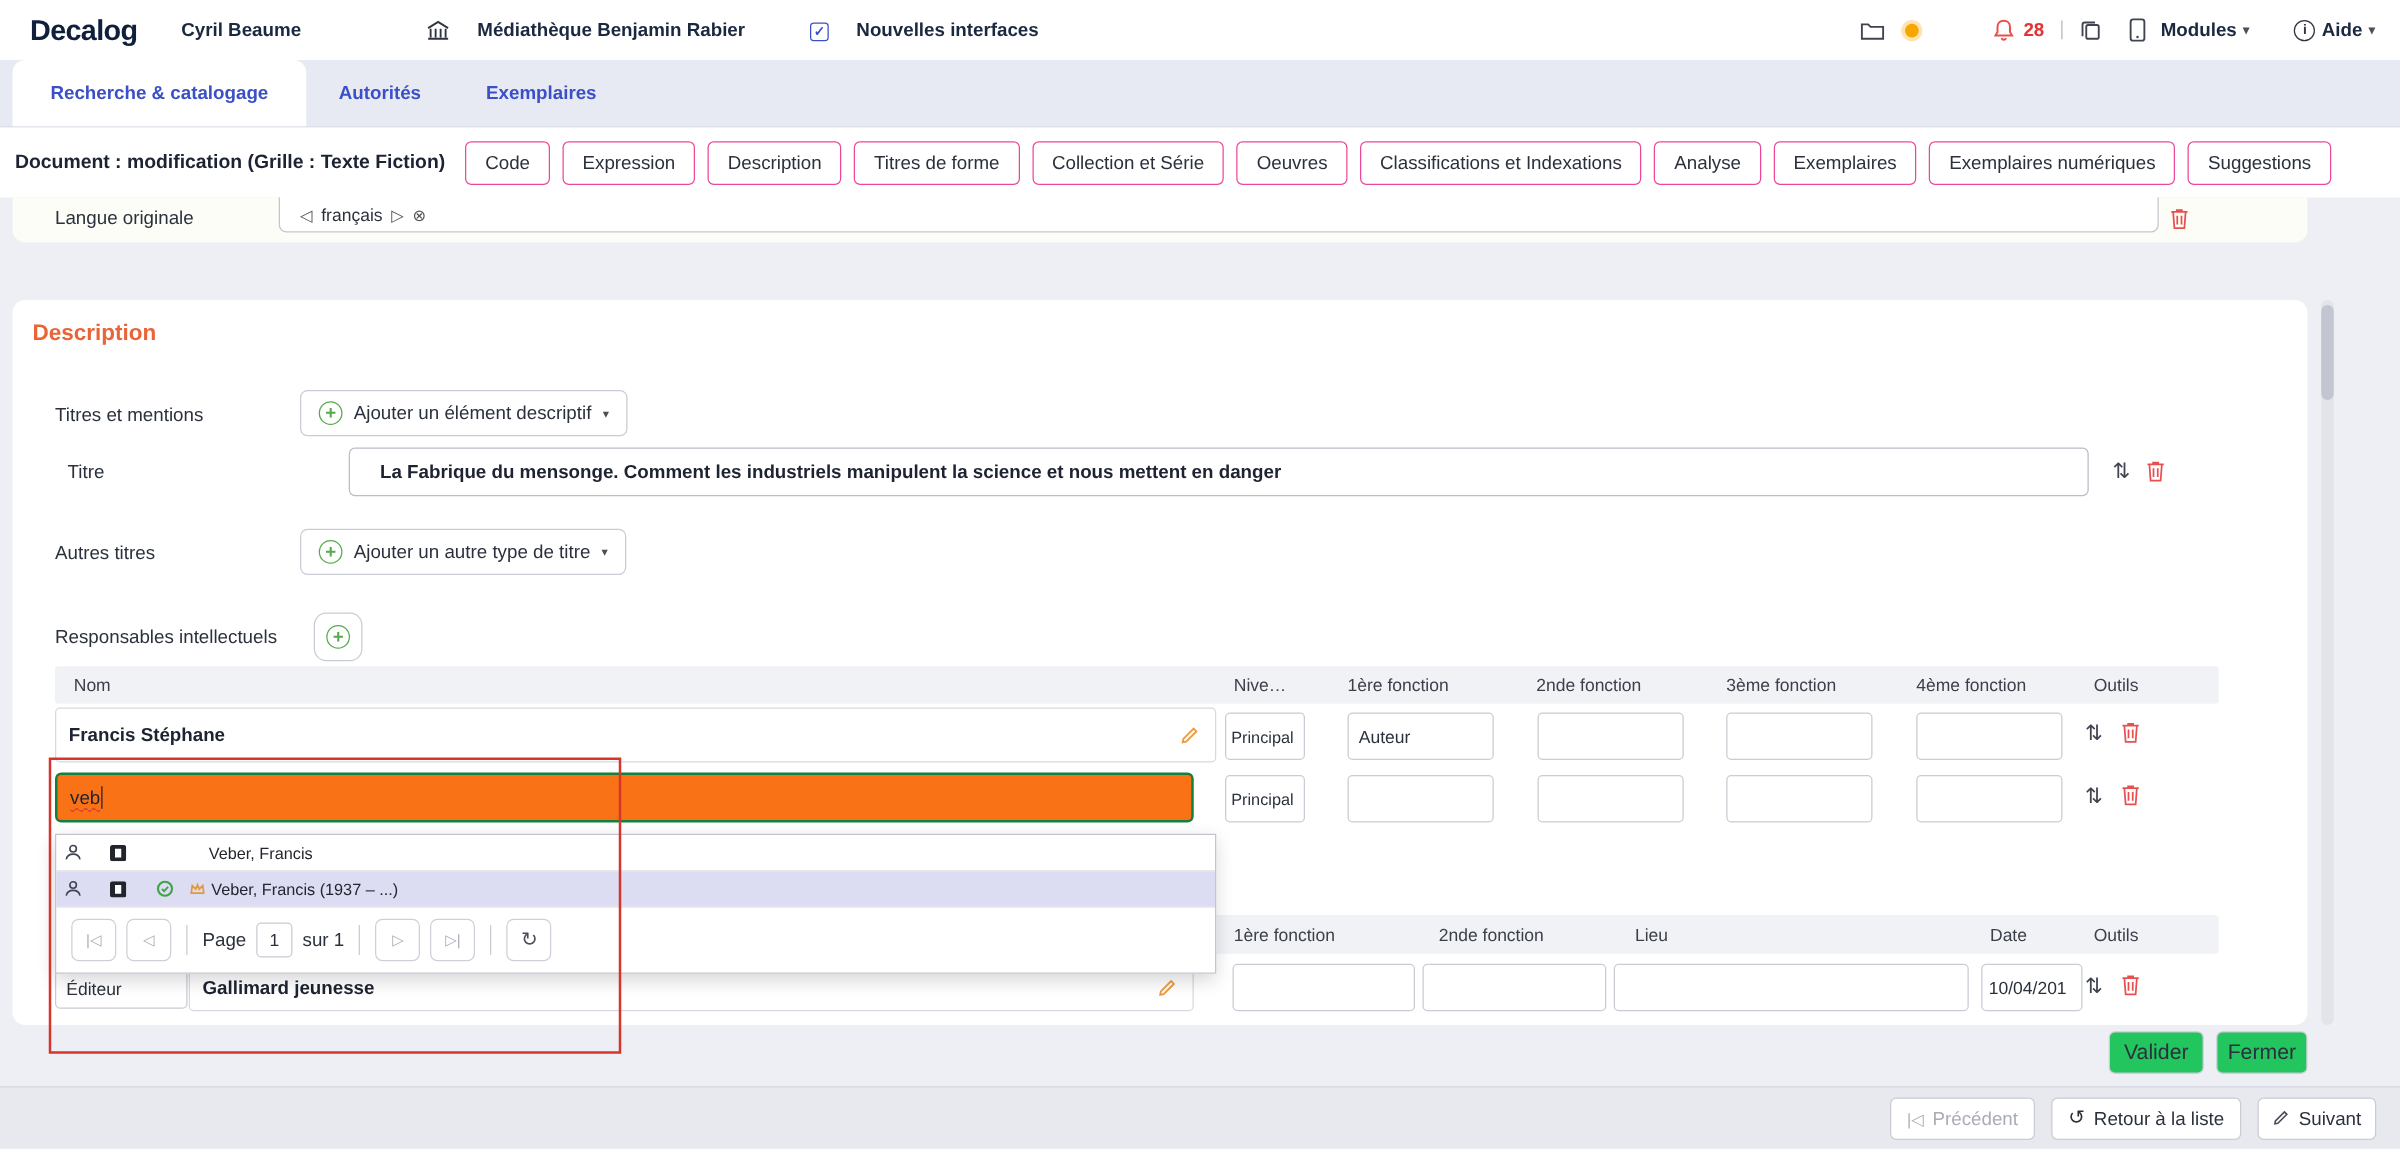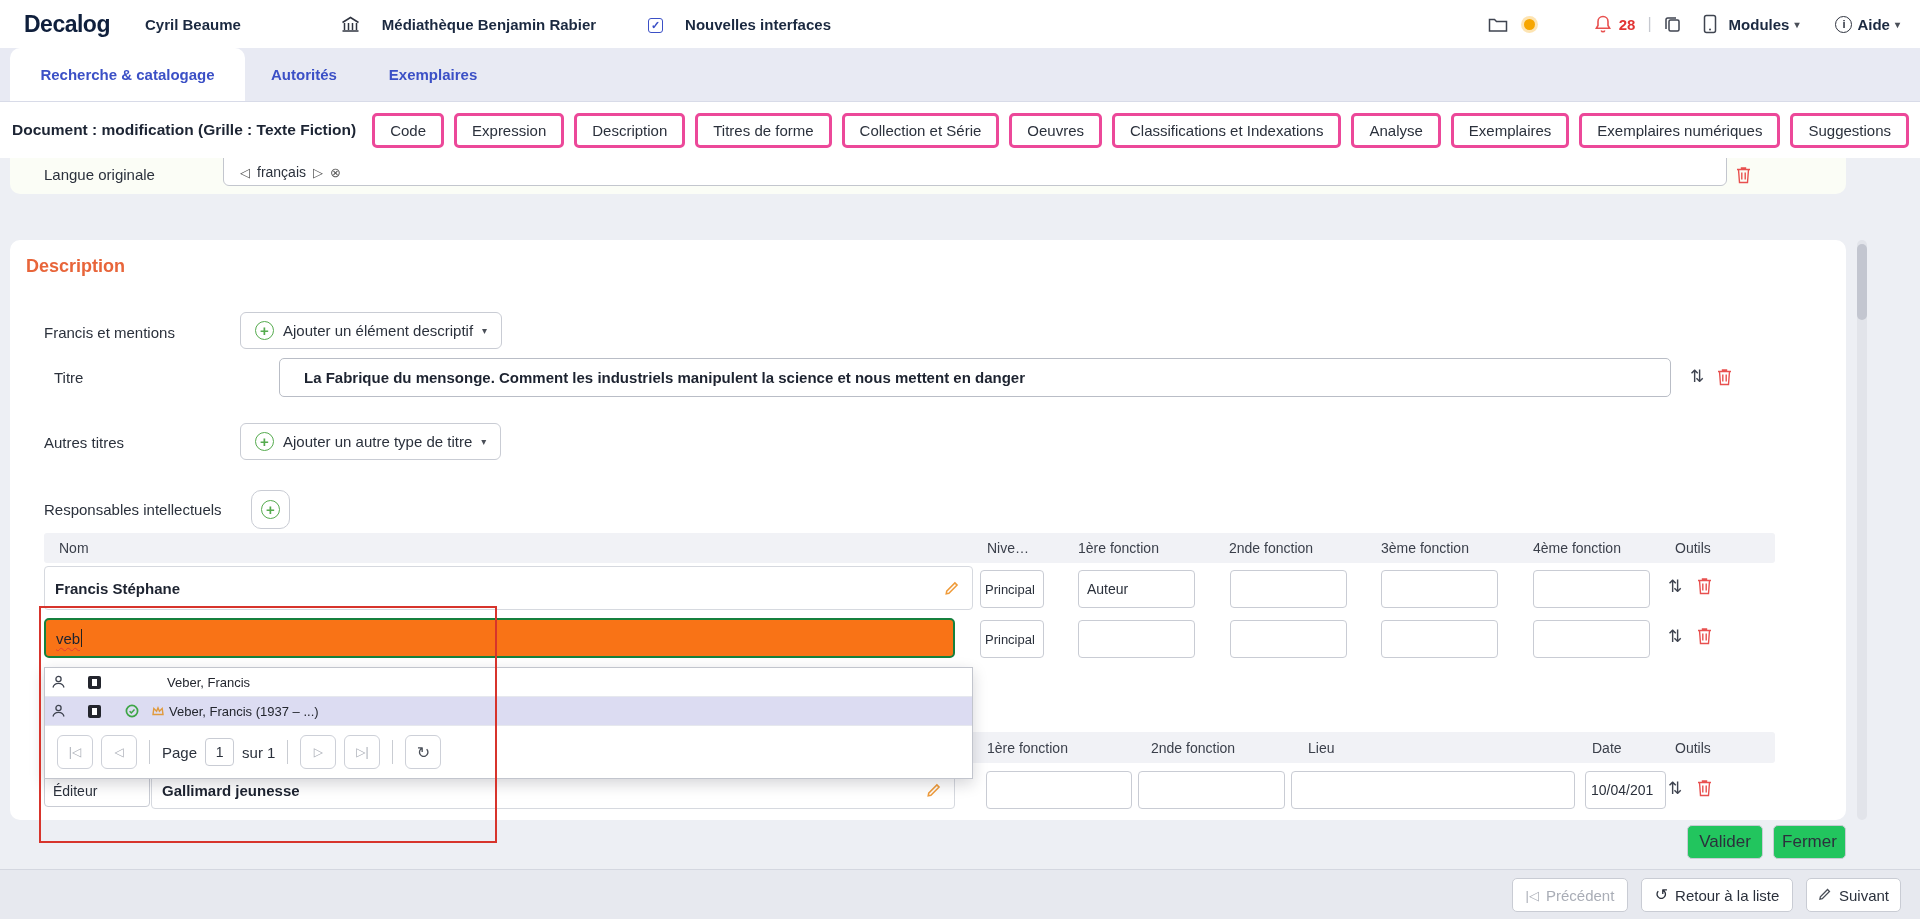--- a/index.html
+++ b/index.html
@@ -38,7 +38,7 @@
           display:flex;align-items:center;padding-left:12px;box-sizing:border-box;overflow:hidden;}
   .doc-title{font-weight:700;font-size:15.5px;color:#1c2433;white-space:nowrap;}
   .doc-buttons{display:flex;gap:10px;margin-left:16px;}
-  .btn{height:35px;padding:0 15px;border:3px solid #ec4899;border-radius:5px;background:#fff;
+  .btn{height:35px;padding:0 15px;border:1px solid #ec4899;border-radius:5px;background:#fff;
        font-size:15px;color:#2b313c;display:flex;align-items:center;white-space:nowrap;cursor:pointer;
        font-family:"Liberation Sans",sans-serif;}
 

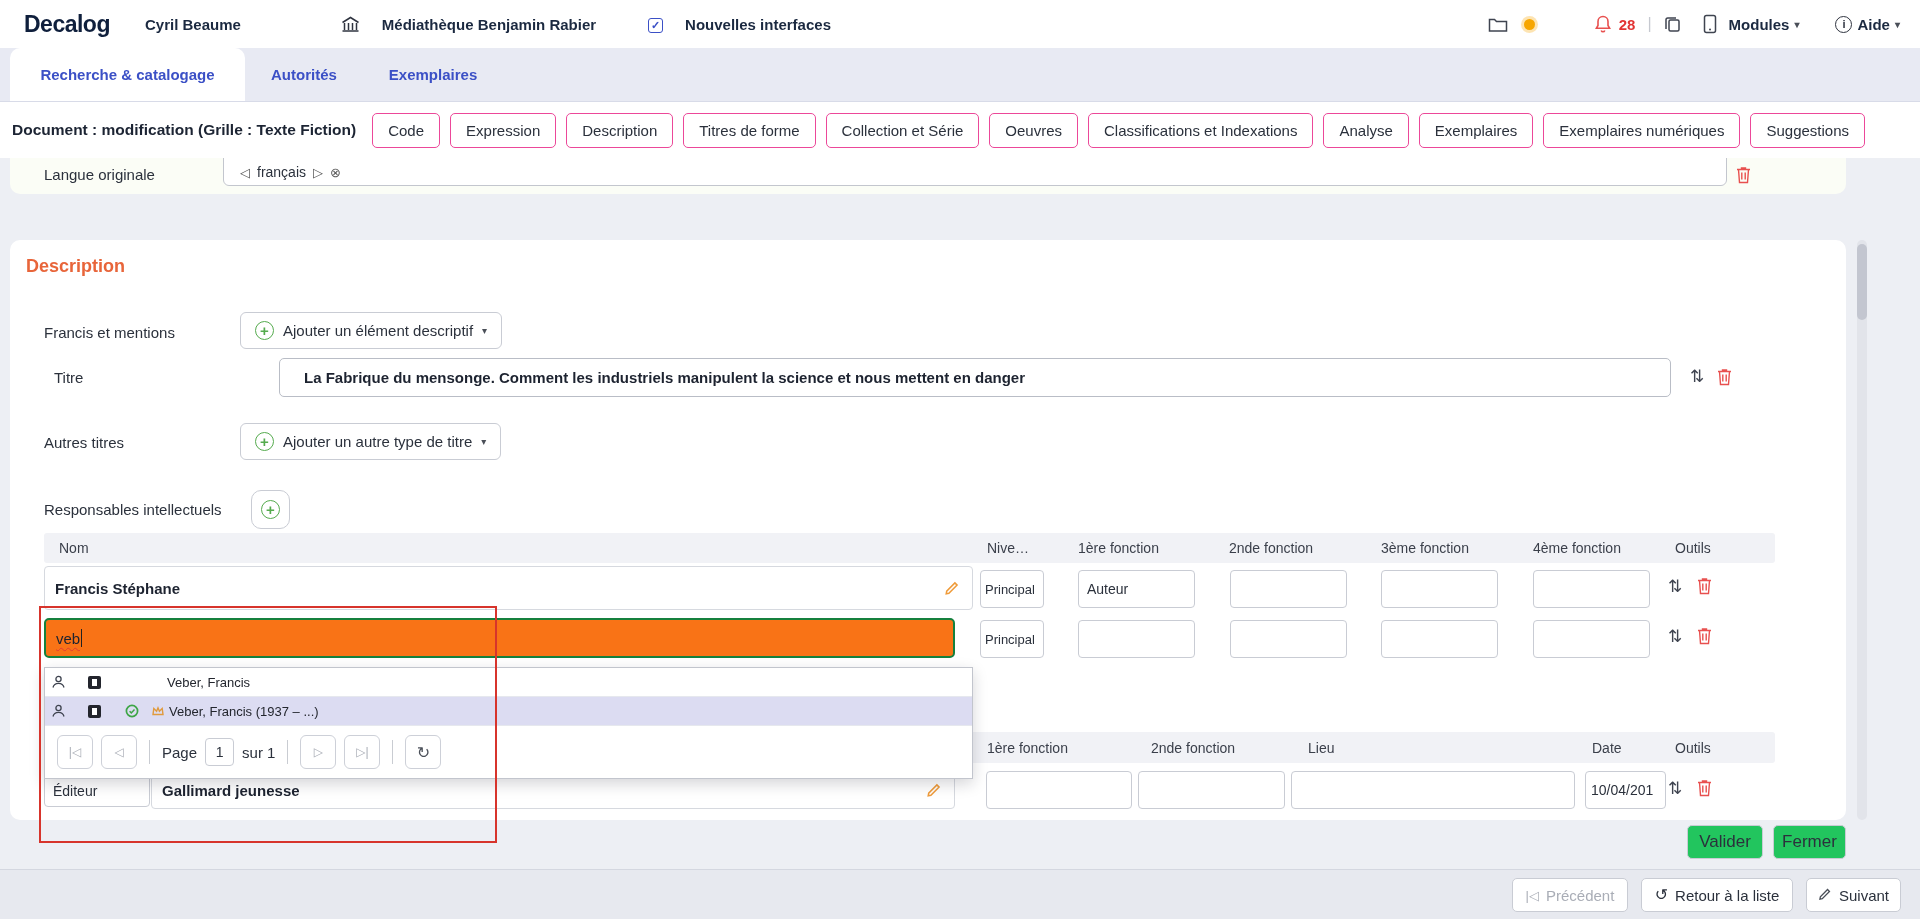--- a/index.html
+++ b/index.html
@@ -226,7 +226,7 @@
   <section class="card">
     <div class="card-heading">Description</div>
 
-    <div class="lbl" style="left:34px;top:84px;">Francis et mentions</div>
+    <div class="lbl" style="left:34px;top:84px;">Titres et mentions</div>
     <button class="add-btn" style="left:230px;top:72px;">
       <span class="plus-circle">+</span>
       <span>Ajouter un élément descriptif</span>

